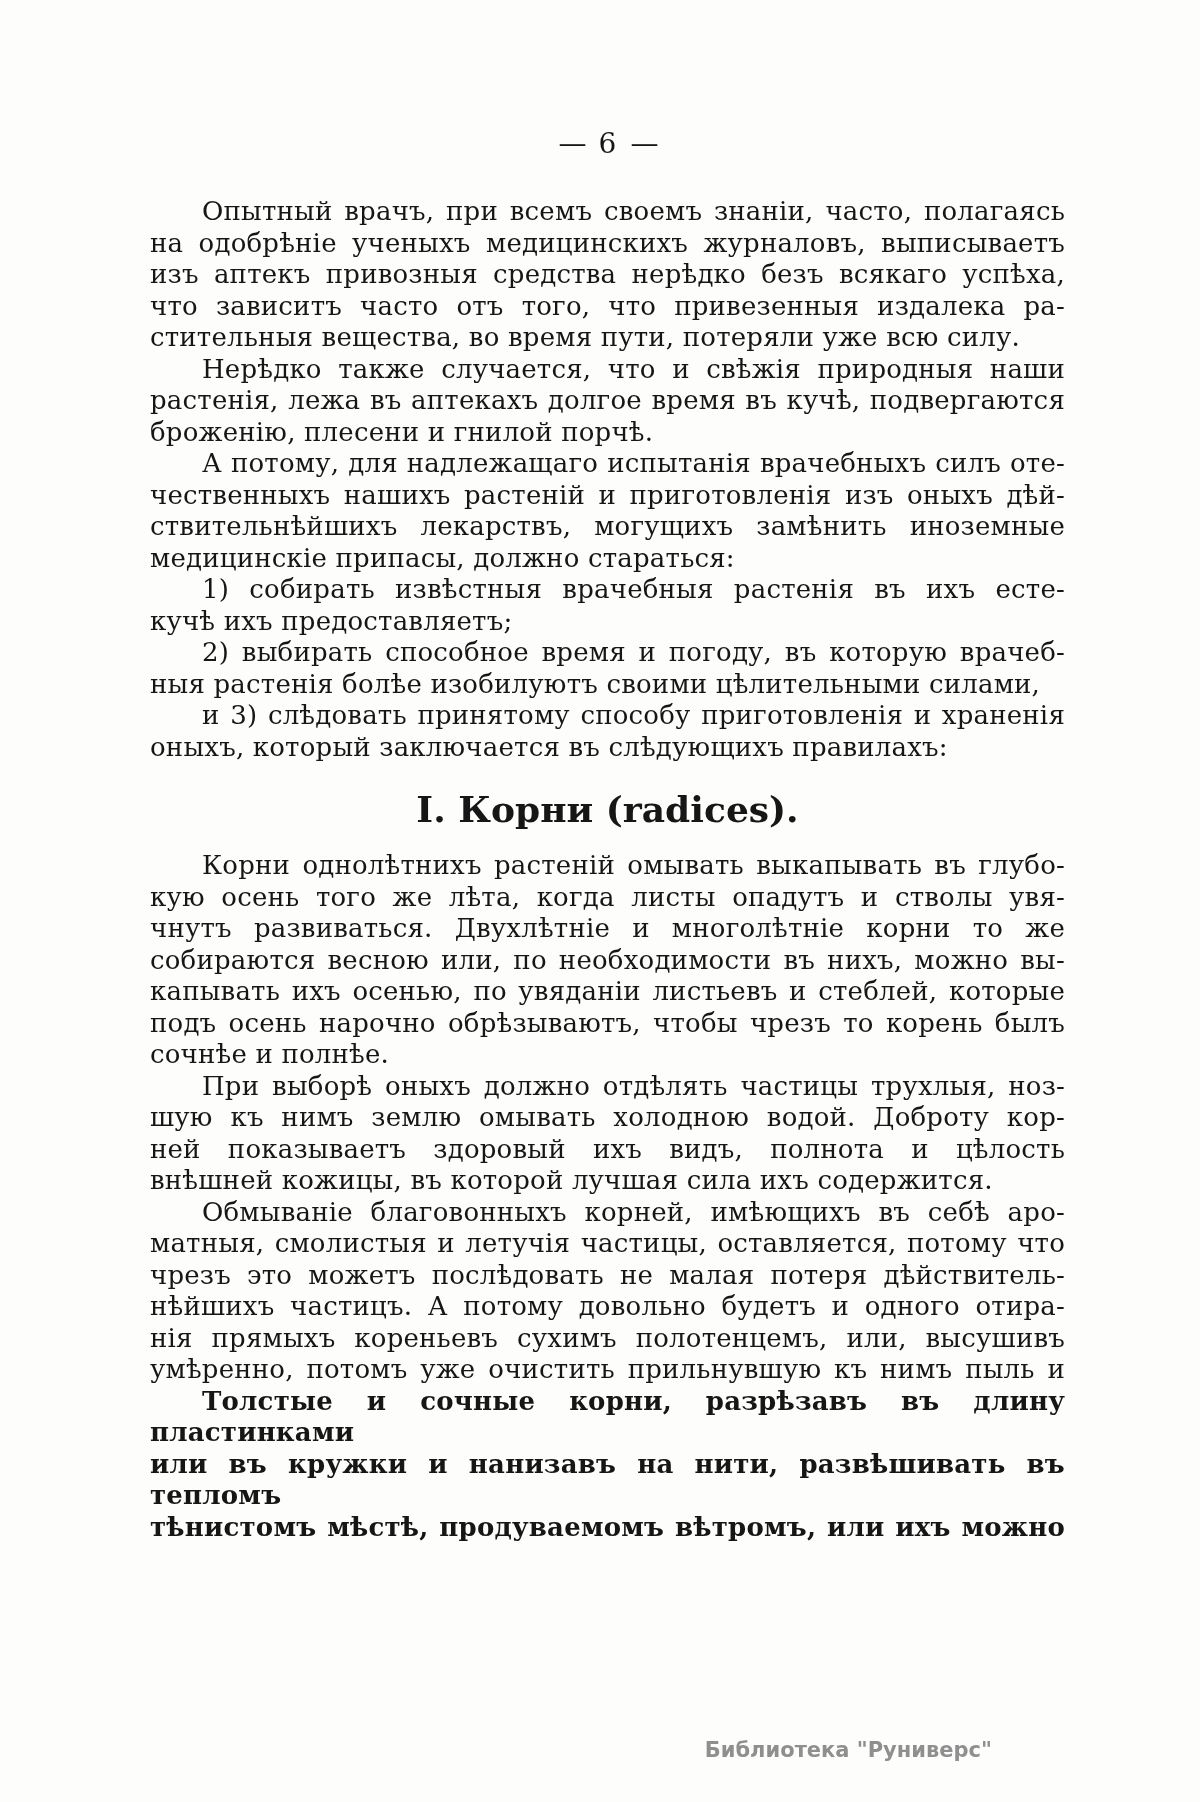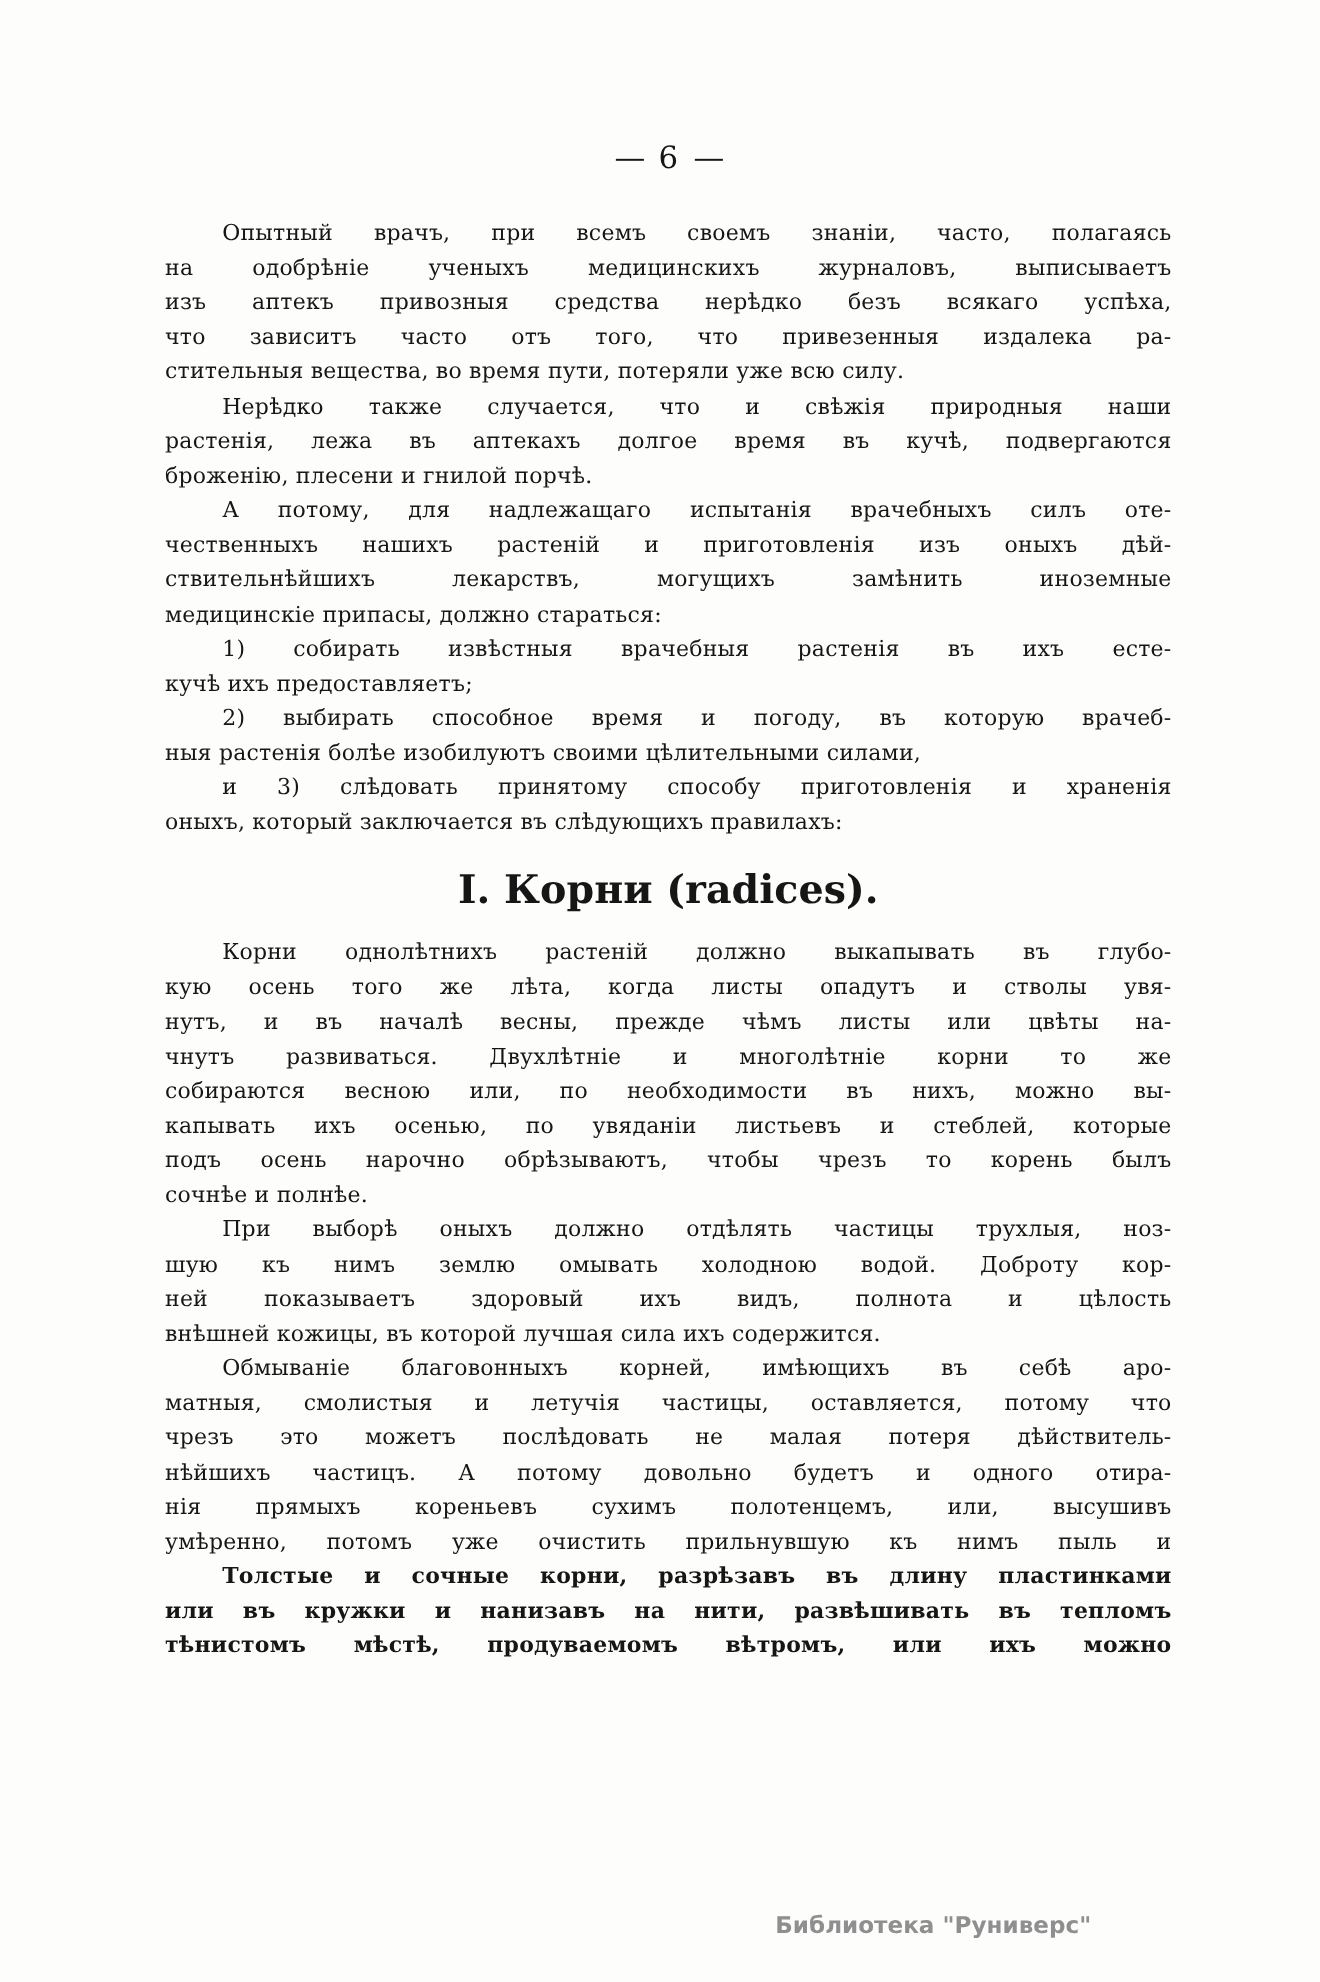--- a/index.html
+++ b/index.html
@@ -30,7 +30,7 @@
     width: 915px;
   }
   .line {
-    font-size: 20px;
+    font-size: 26px;
     line-height: 31.5px;
     letter-spacing: 0.2px;
     text-align: justify;

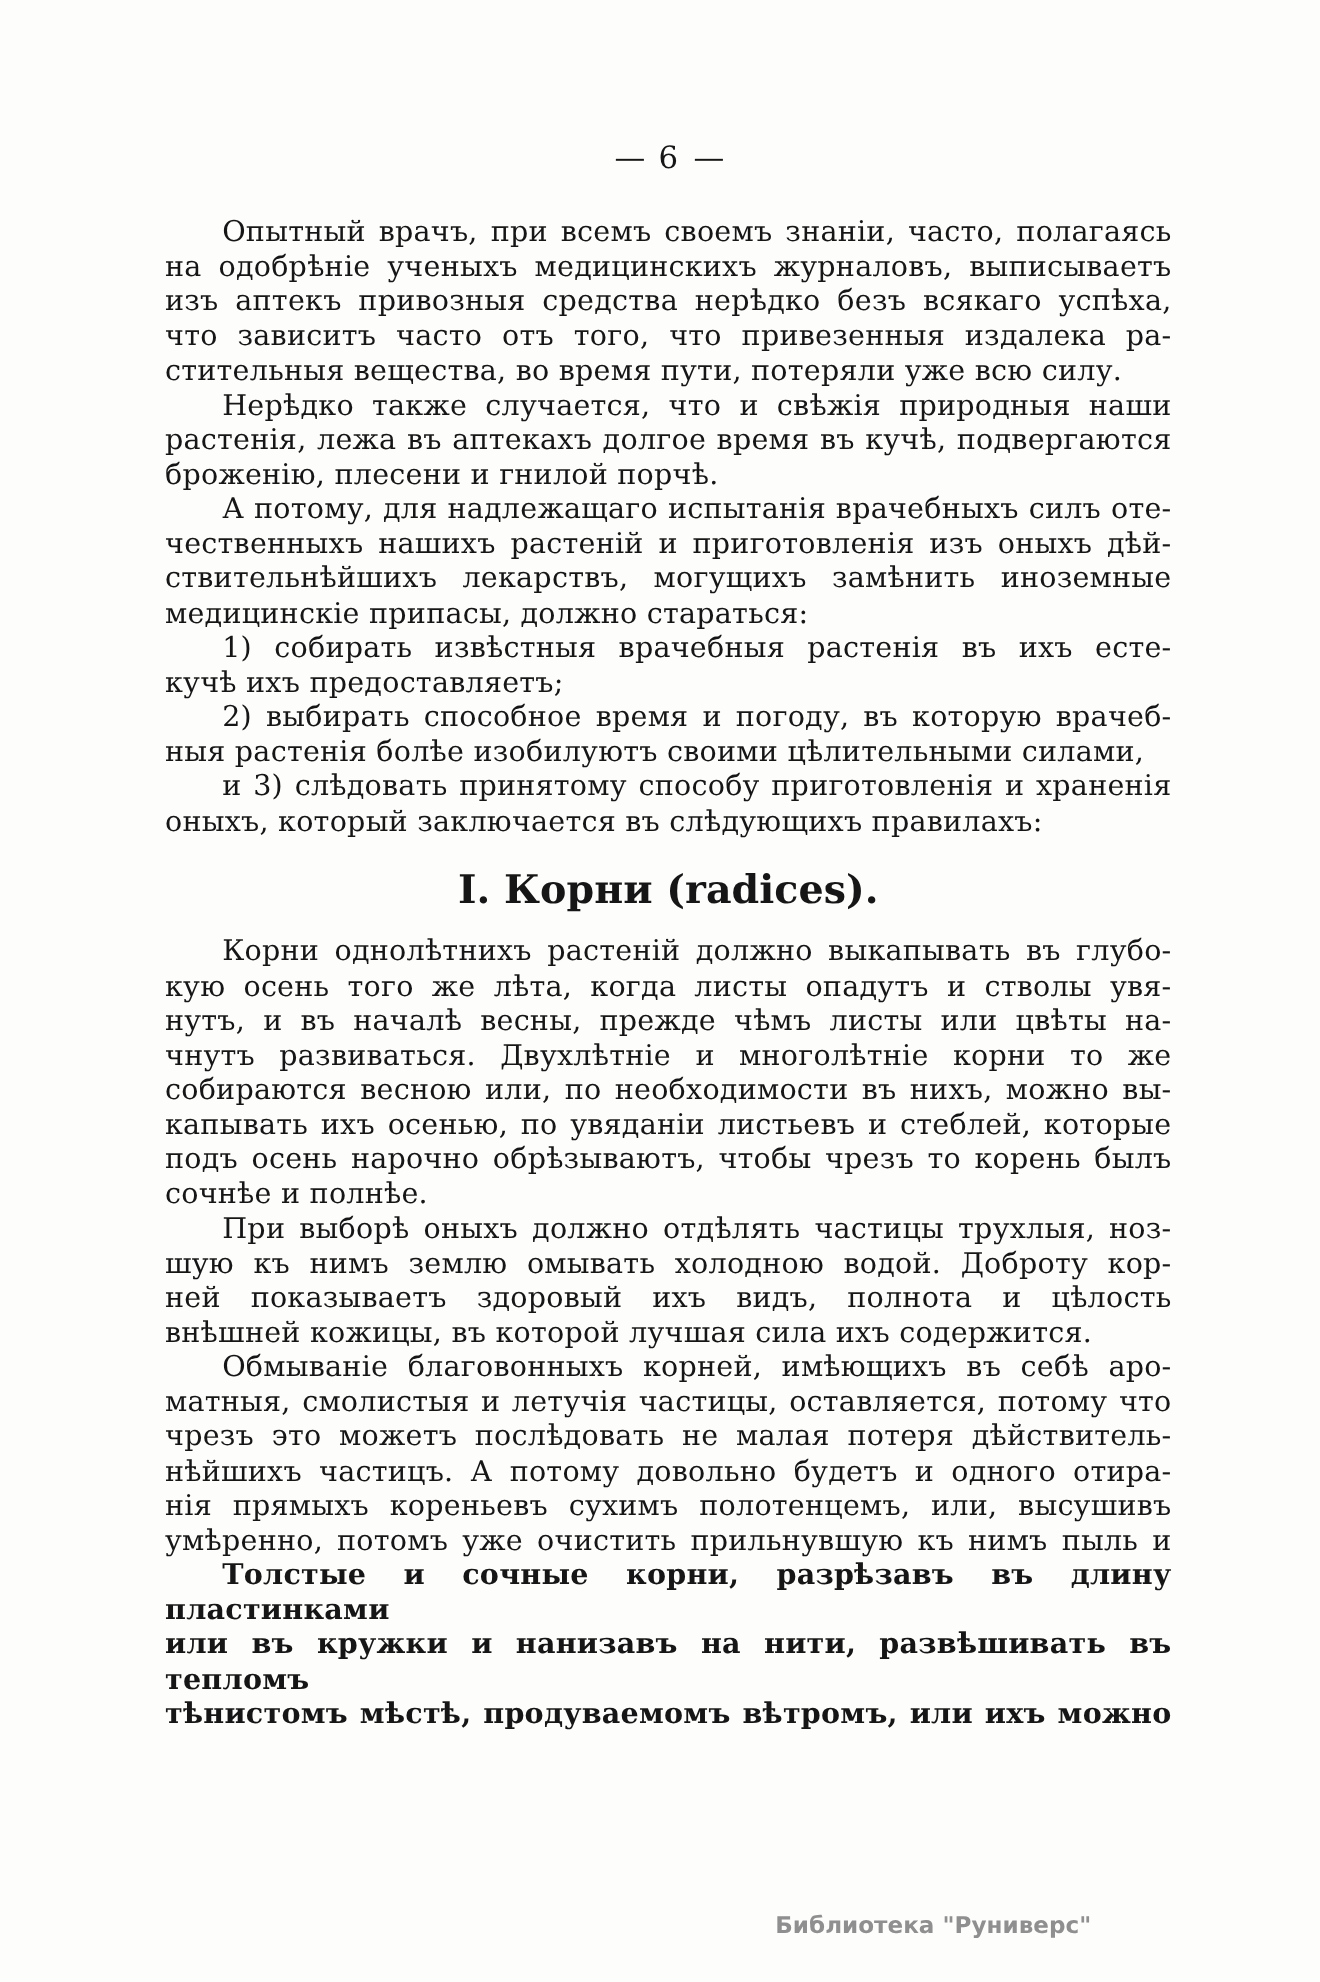--- a/index.html
+++ b/index.html
@@ -99,7 +99,7 @@
       </div>
       <div class="heading">I. Корни (radices).</div>
       <div class="para">
-        <div class="line first">Корни однолѣтнихъ растеній должно выкапывать въ глубо-</div>
+        <div class="line first">Корни однолѣтнихъ растеній омывать выкапывать въ глубо-</div>
         <div class="line">кую осень того же лѣта, когда листы опадутъ и стволы увя-</div>
         <div class="line">нутъ, и въ началѣ весны, прежде чѣмъ листы или цвѣты на-</div>
         <div class="line">чнутъ развиваться. Двухлѣтніе и многолѣтніе корни то же</div>

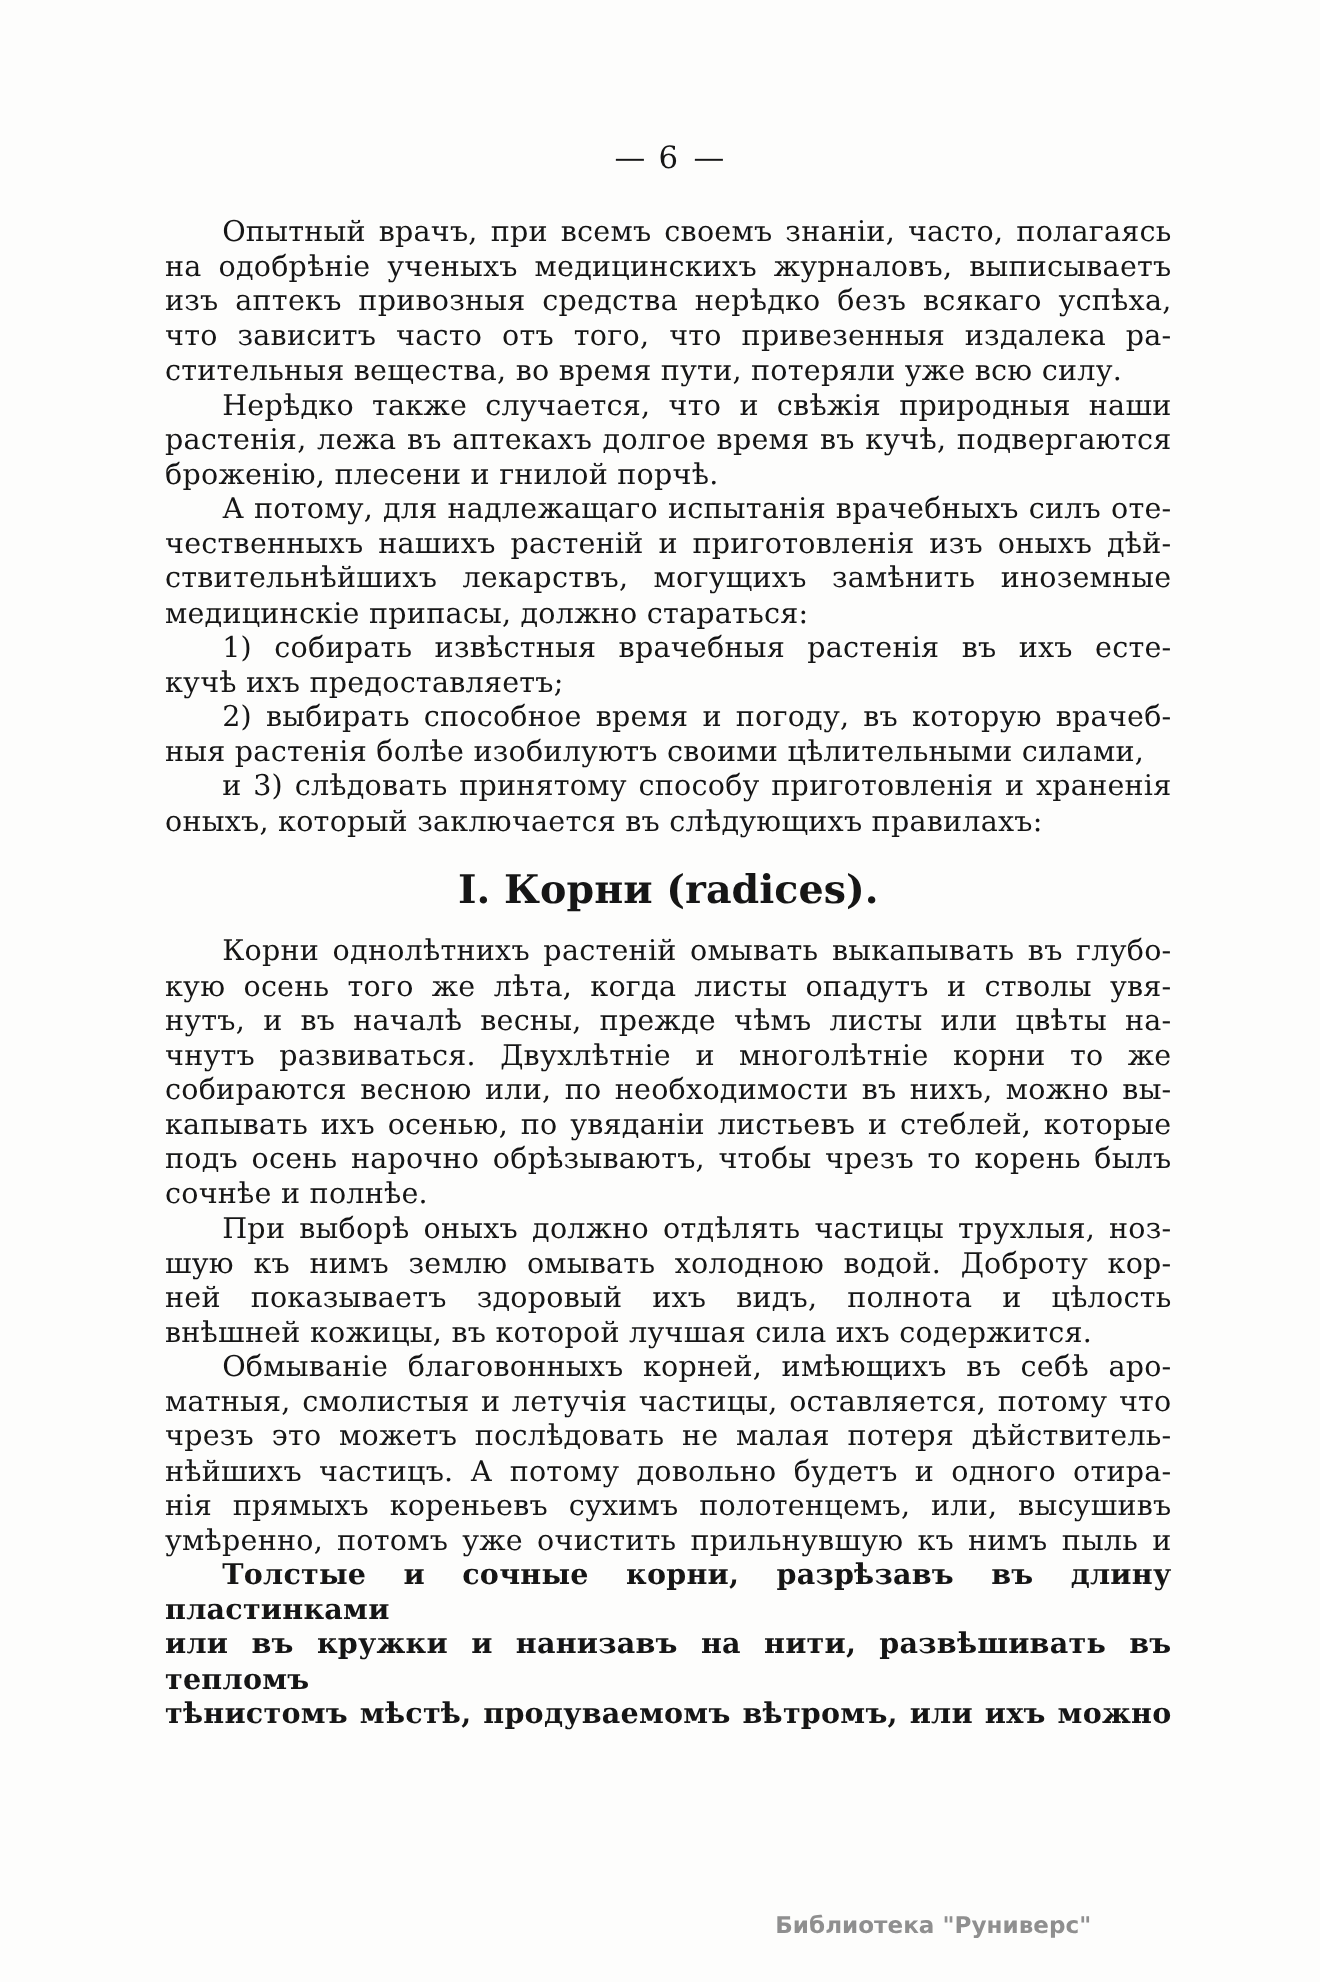--- a/index.html
+++ b/index.html
@@ -101,7 +101,6 @@
       <div class="para">
         <div class="line first">Корни однолѣтнихъ растеній омывать выкапывать въ глубо-</div>
         <div class="line">кую осень того же лѣта, когда листы опадутъ и стволы увя-</div>
-        <div class="line">нутъ, и въ началѣ весны, прежде чѣмъ листы или цвѣты на-</div>
         <div class="line">чнутъ развиваться. Двухлѣтніе и многолѣтніе корни то же</div>
         <div class="line">собираются весною или, по необходимости въ нихъ, можно вы-</div>
         <div class="line">капывать ихъ осенью, по увяданіи листьевъ и стеблей, которые</div>

